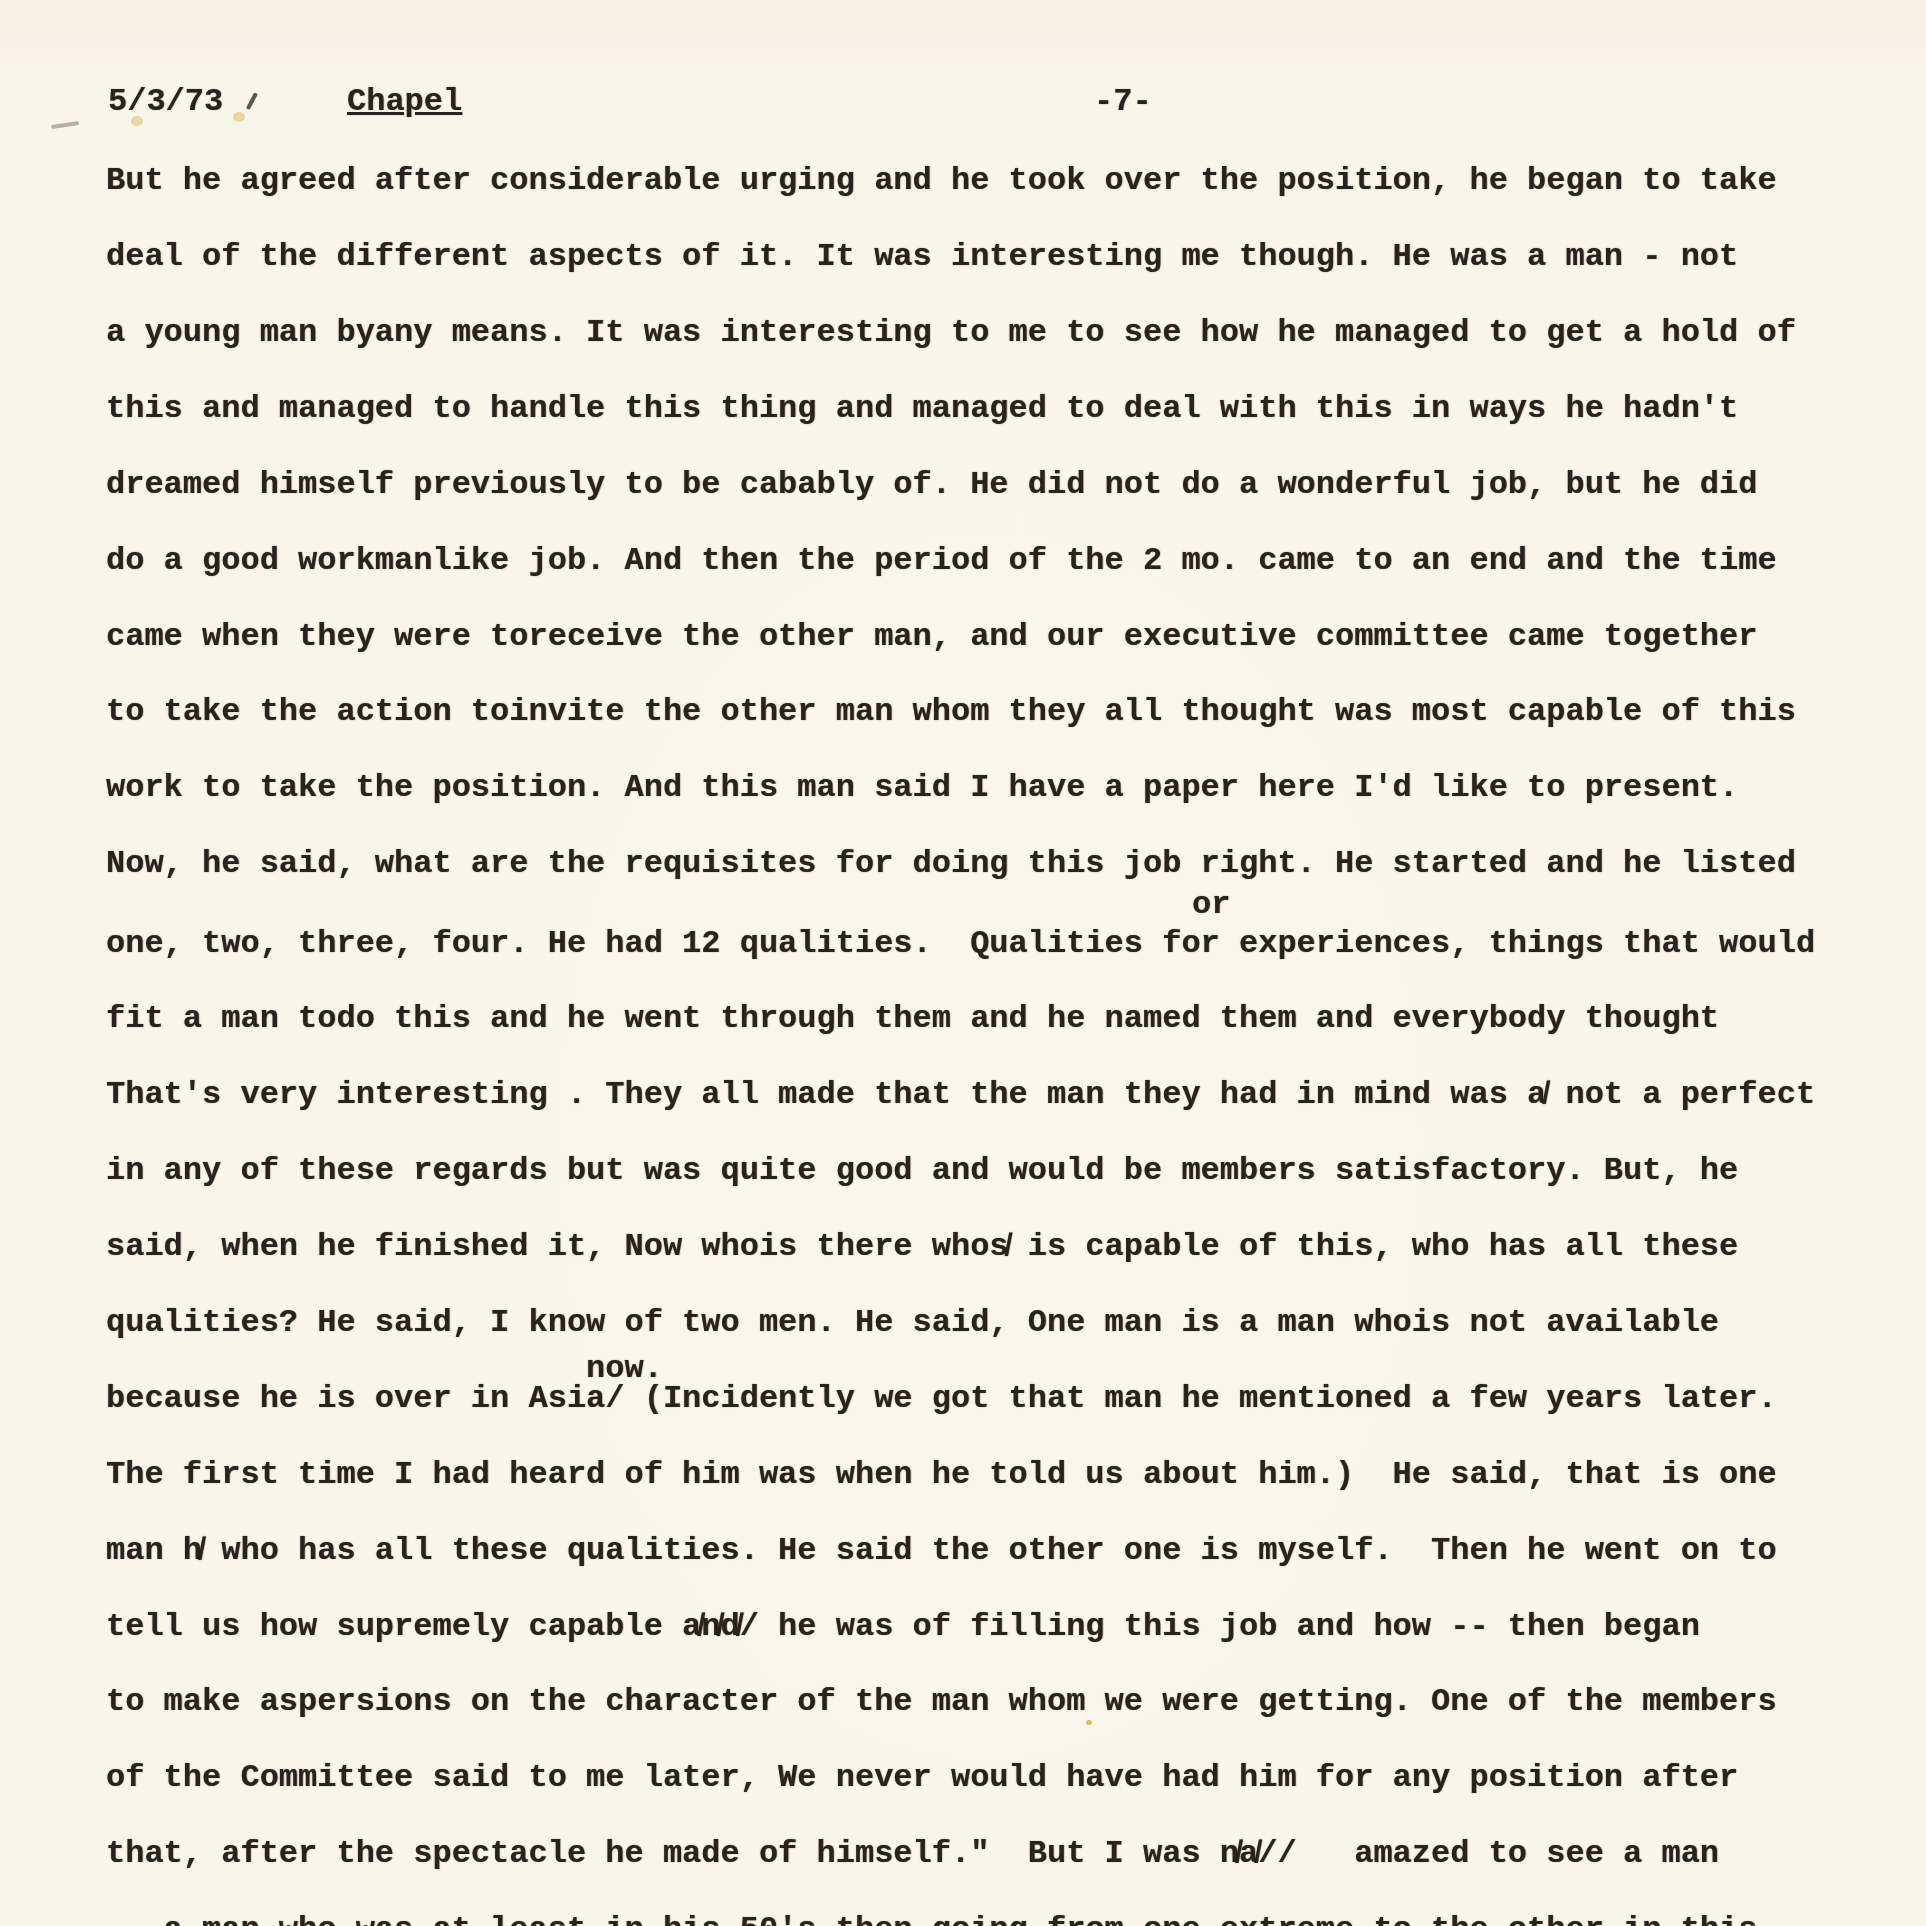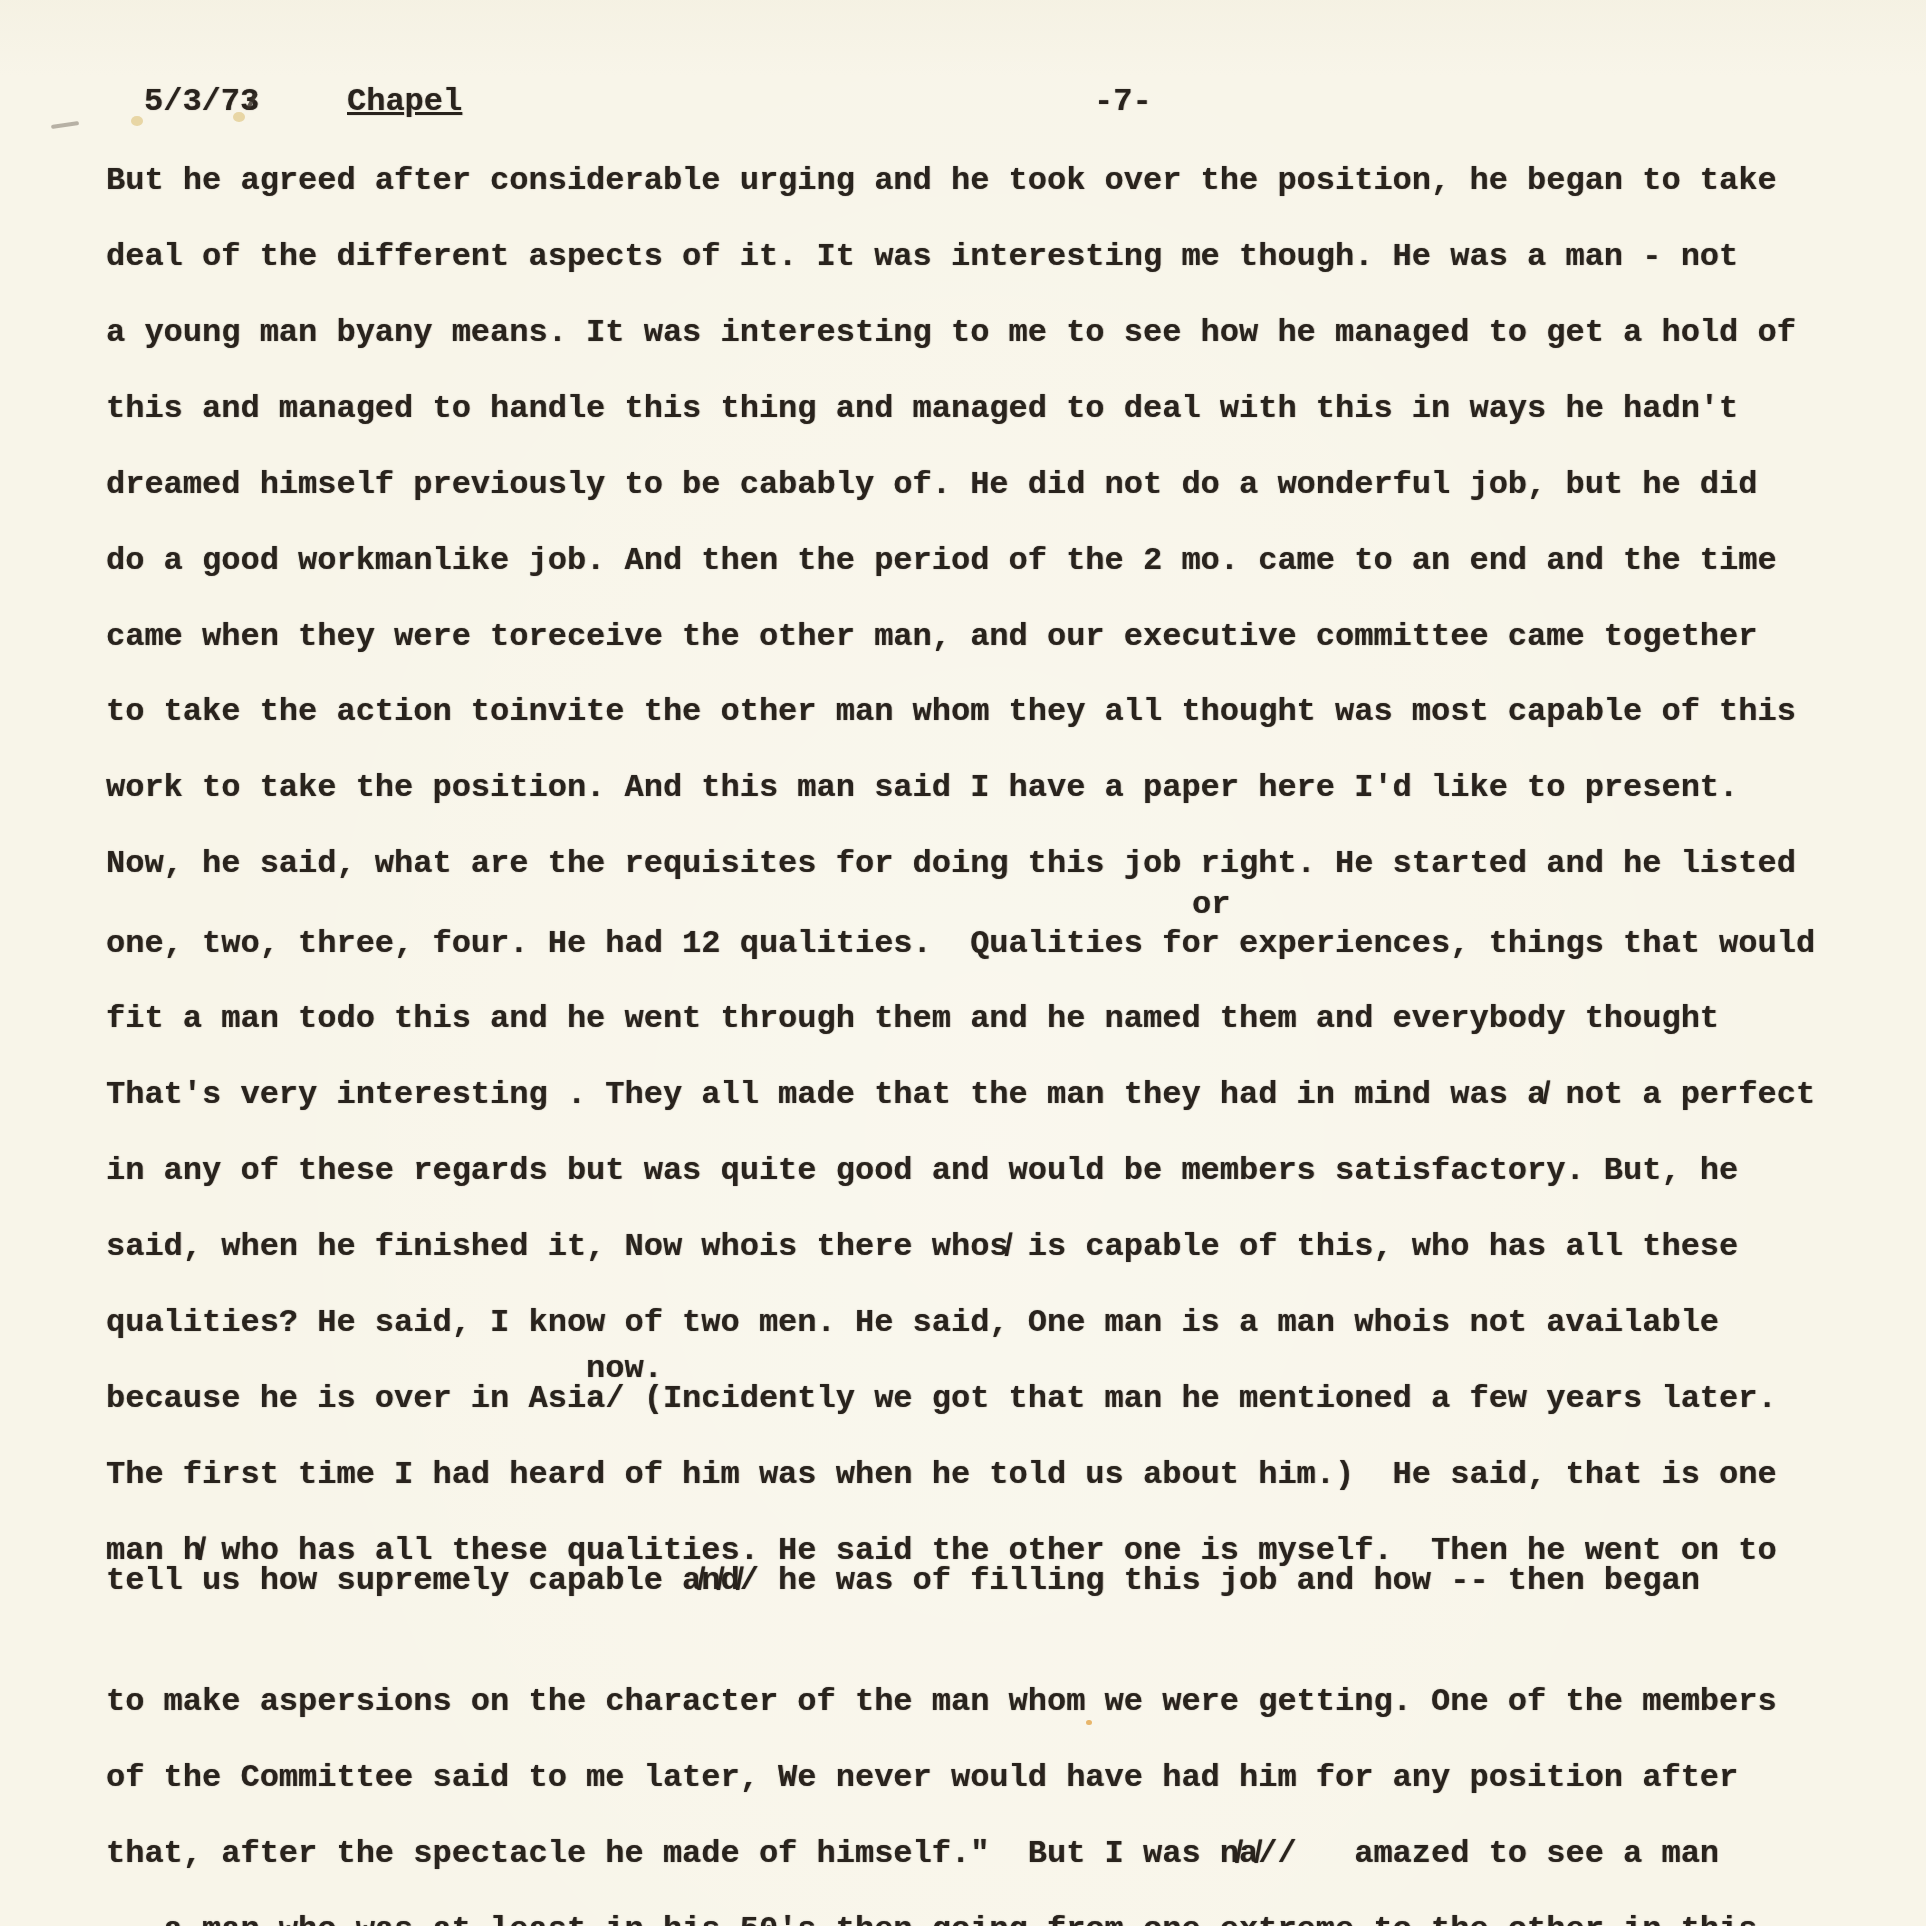--- a/index.html
+++ b/index.html
@@ -55,7 +55,7 @@
 
 <div class="paper-vignette"></div>
 
-<div class="tw" style="top:83px; left:108px;margin-left:36px;">5/3/73</div>
+<div class="tw" style="top:83px; left:108px;">5/3/73</div>
 <div class="tw" style="top:83px; left:347px;text-decoration:underline;">Chapel</div>
 <div class="tw" style="top:83px; left:1094px;">-7-</div>
 

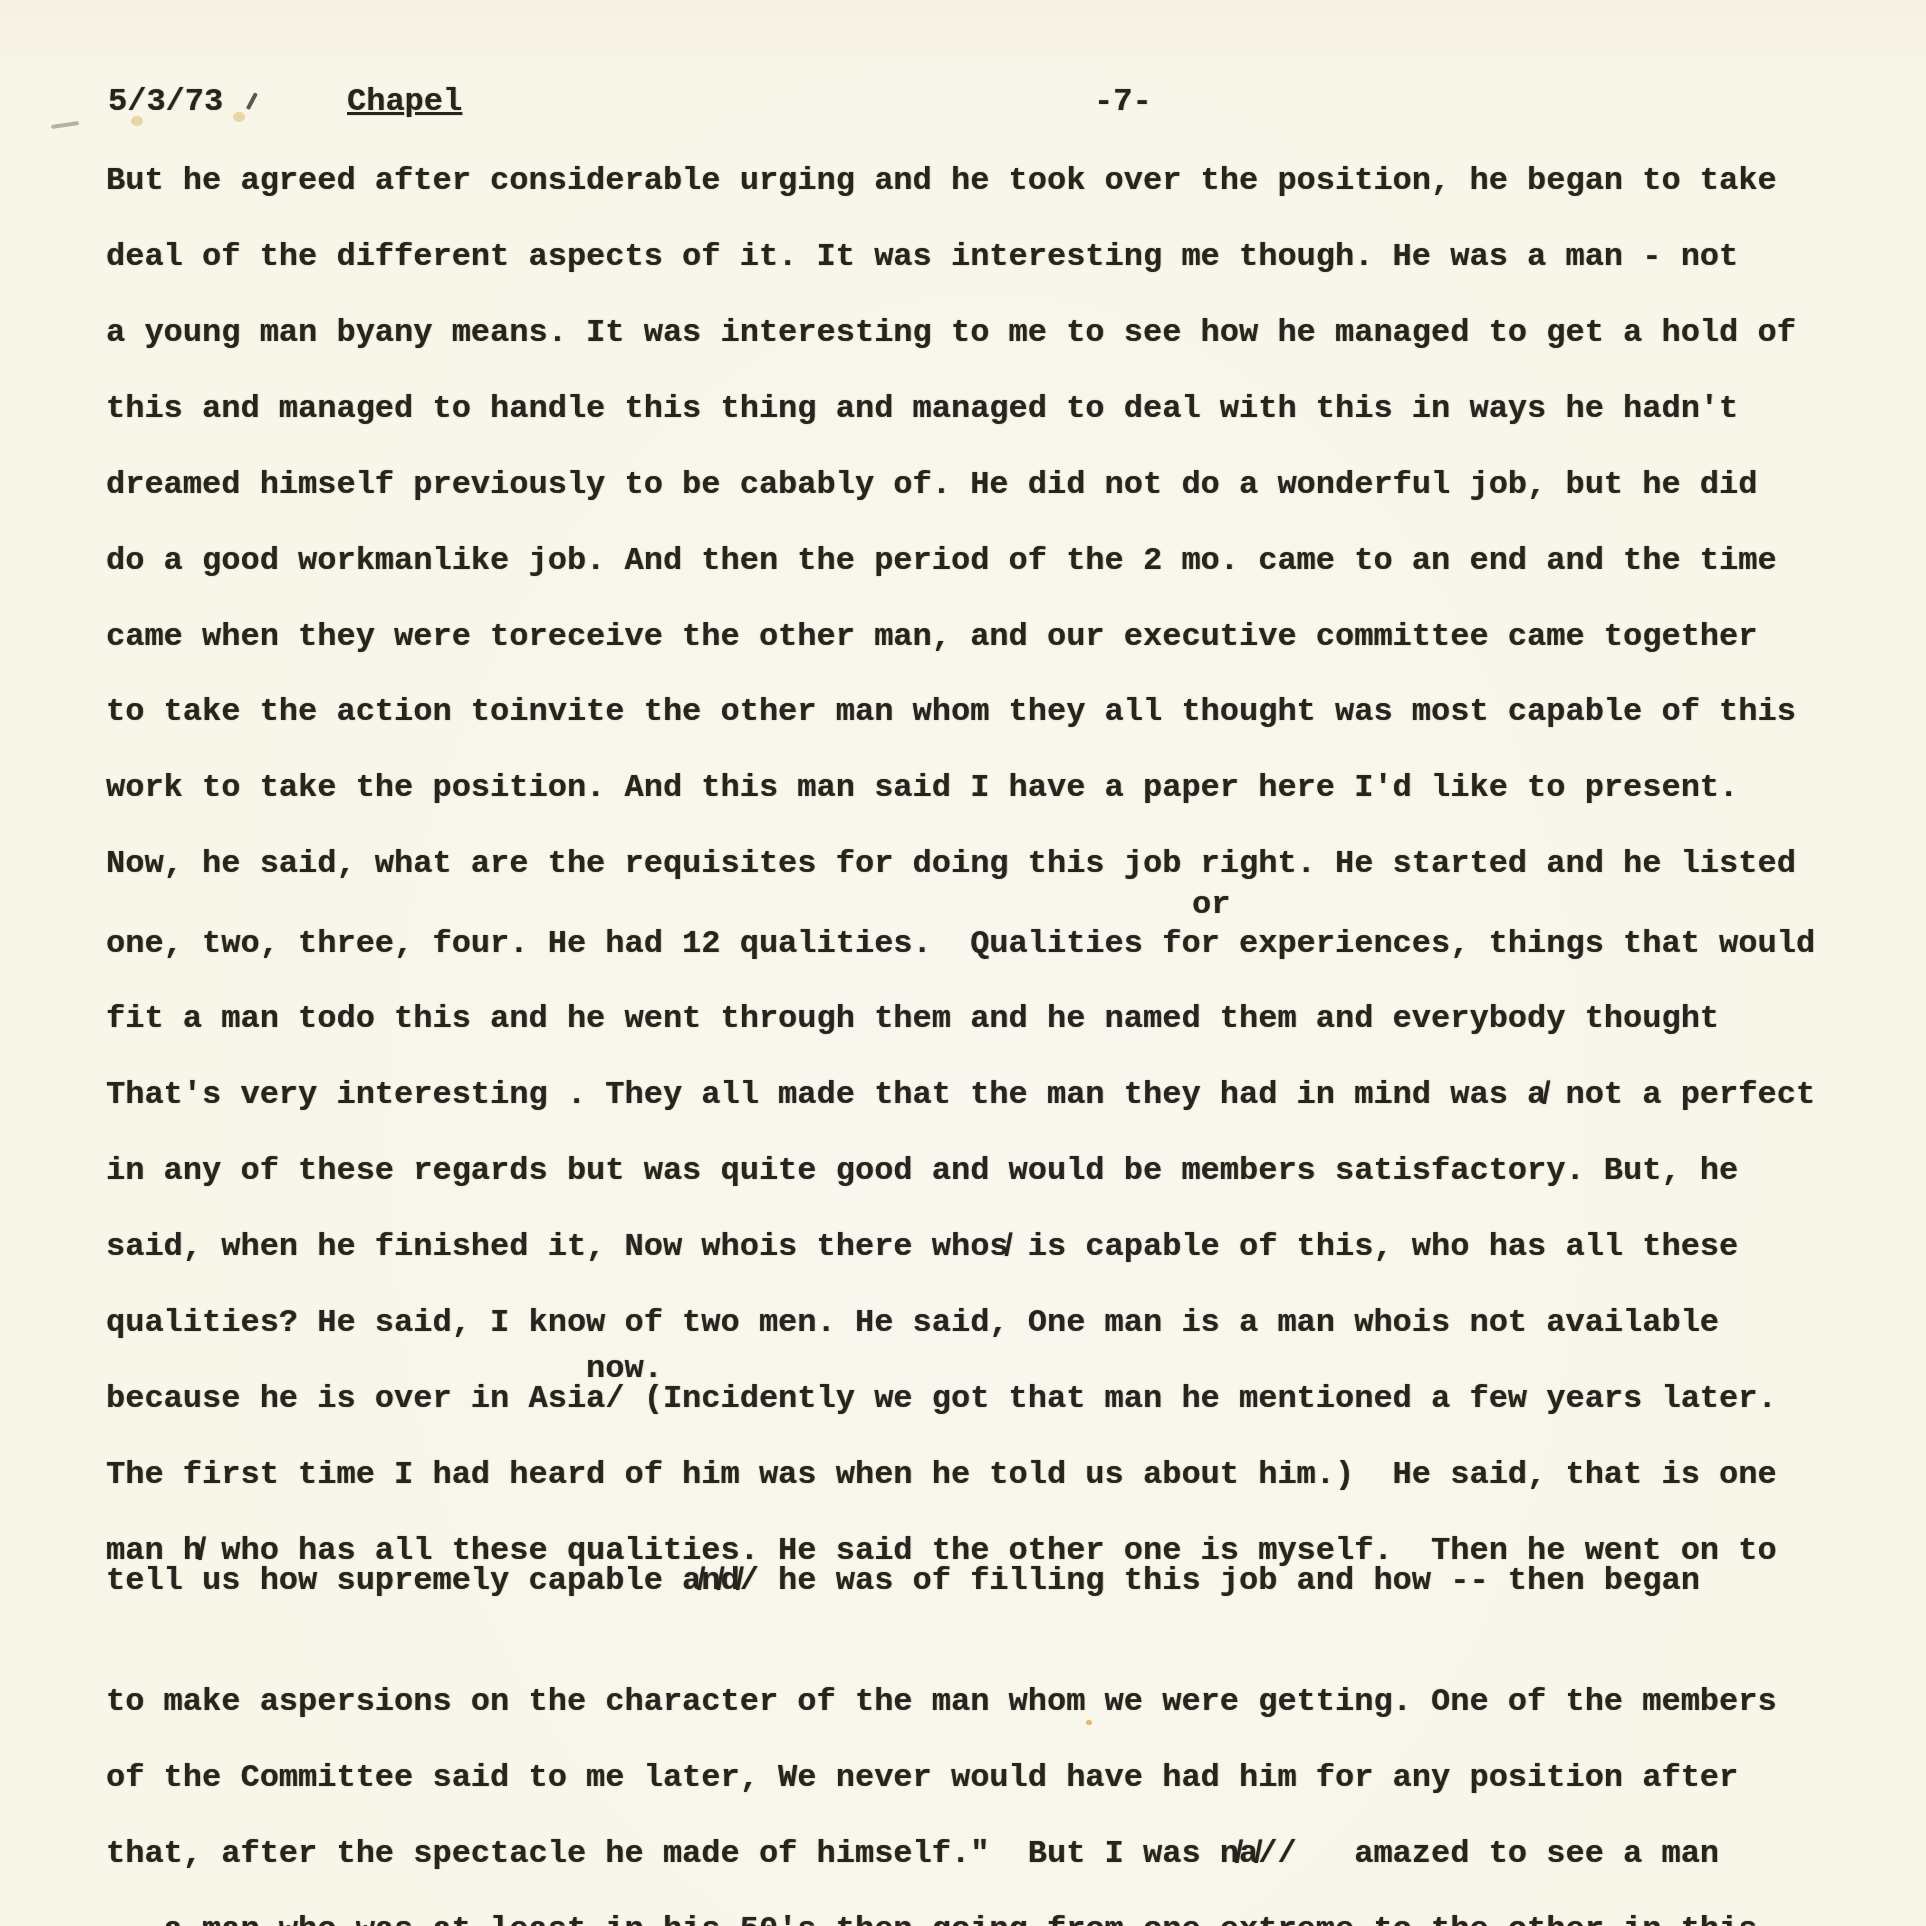--- a/index.html
+++ b/index.html
@@ -78,7 +78,7 @@
 <div class="tw line" style="top:1380px">because he is over in Asia/ (Incidently we got that man he mentioned a few years later.</div>
 <div class="tw line" style="top:1456px">The first time I had heard of him was when he told us about him.)  He said, that is one</div>
 <div class="tw line" style="top:1532px">man h̸ who has all these qualities. He said the other one is myself.  Then he went on to</div>
-<div class="tw line" style="top:1562px">tell us how supremely capable a̸n̸d̸/ he was of filling this job and how -- then began</div>
+<div class="tw line" style="top:1608px">tell us how supremely capable a̸n̸d̸/ he was of filling this job and how -- then began</div>
 <div class="tw line" style="top:1683px">to make aspersions on the character of the man whom we were getting. One of the members</div>
 <div class="tw line" style="top:1759px">of the Committee said to me later, We never would have had him for any position after</div>
 <div class="tw line" style="top:1835px">that, after the spectacle he made of himself."  But I was n̸a̸//   amazed to see a man</div>

